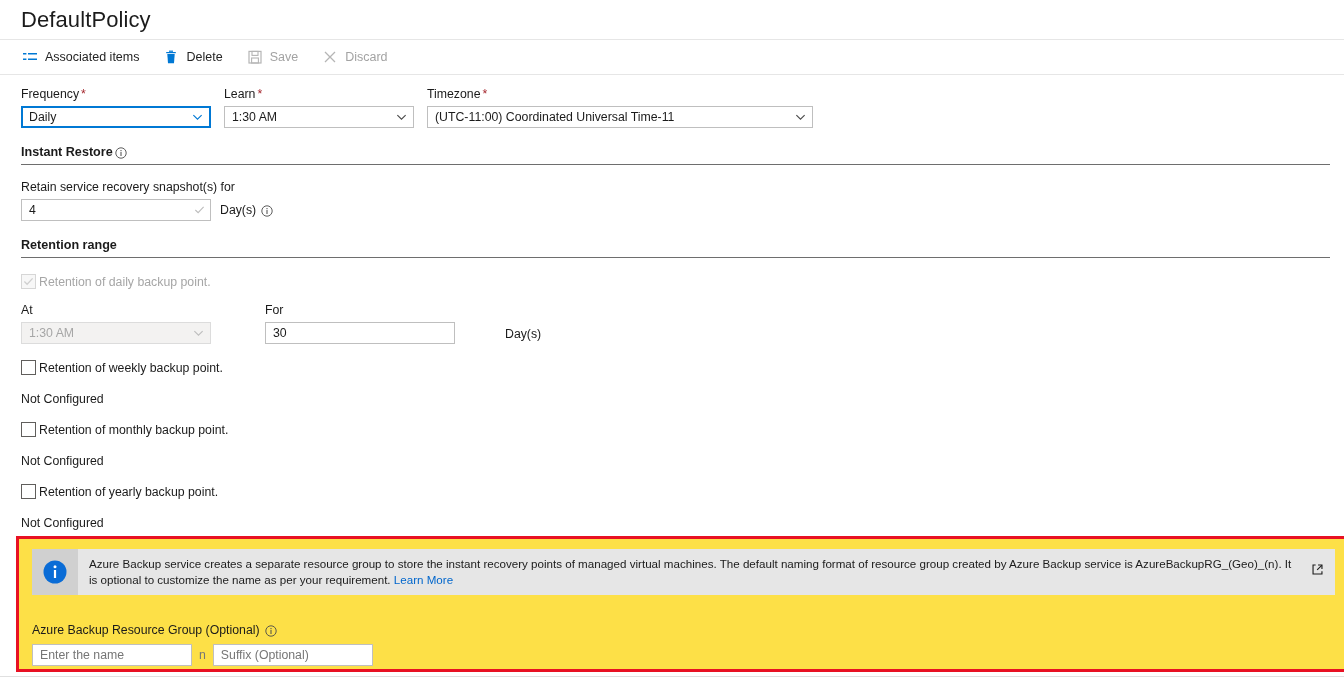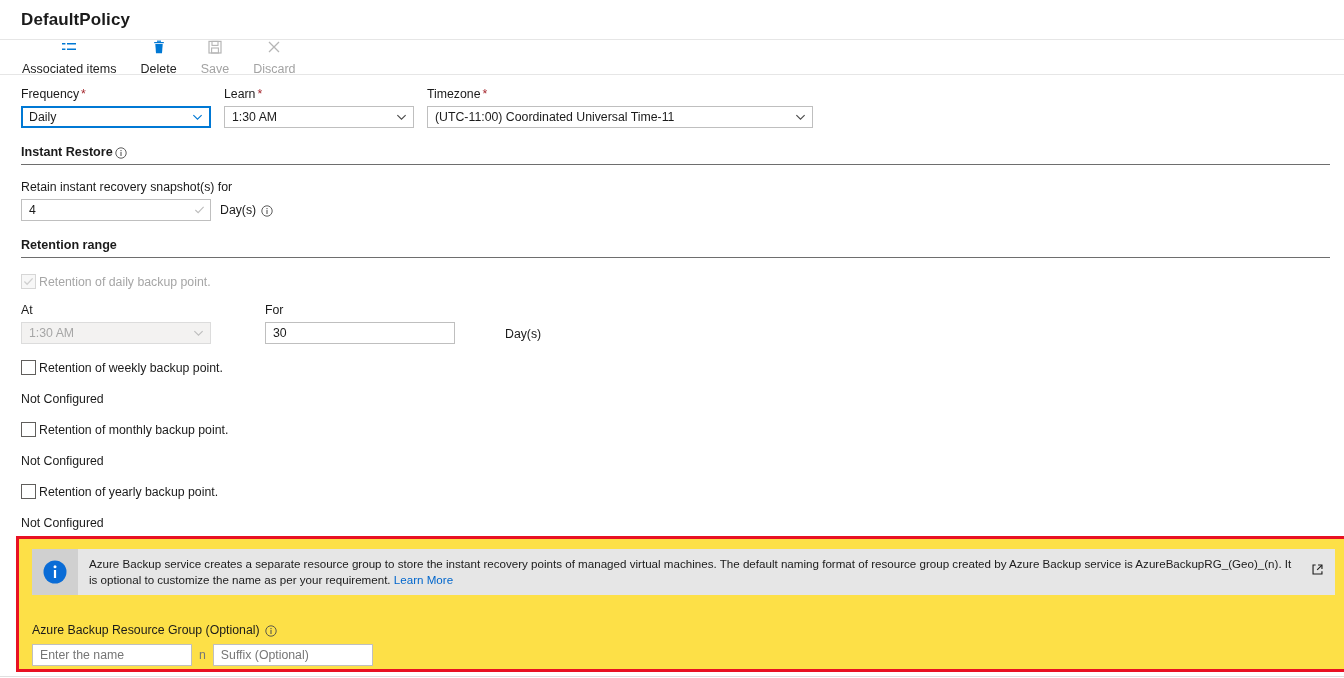--- a/index.html
+++ b/index.html
@@ -26,8 +26,8 @@
     padding-left: 21px;
   }
   .page-title {
-    font-size: 17px;
-    font-weight: 700;
+    font-size: 22px;
+    font-weight: 400;
     color: #1b1b1b;
     letter-spacing: .1px;
   }

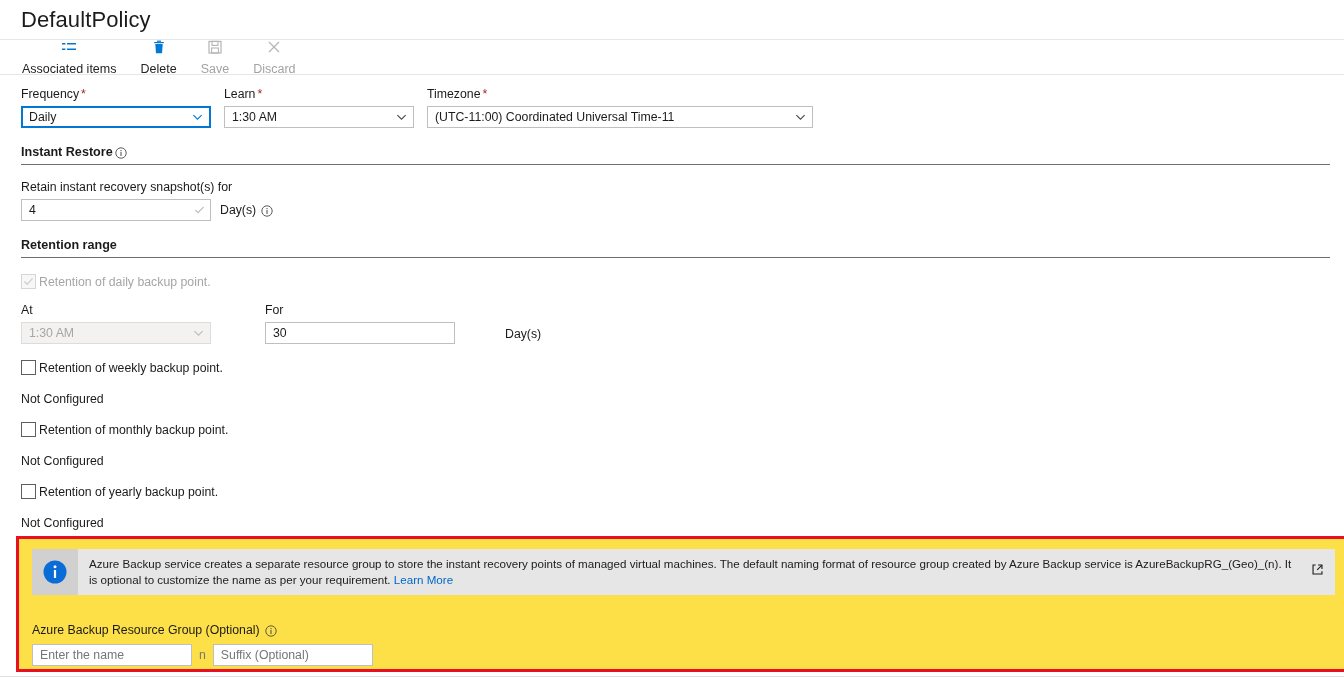--- a/index.html
+++ b/index.html
@@ -52,7 +52,6 @@
     margin-right: 10px;
     cursor: pointer;
     white-space: nowrap;
-    flex-direction: column;
   }
   .cmd.disabled {
     color: #a3a3a3;

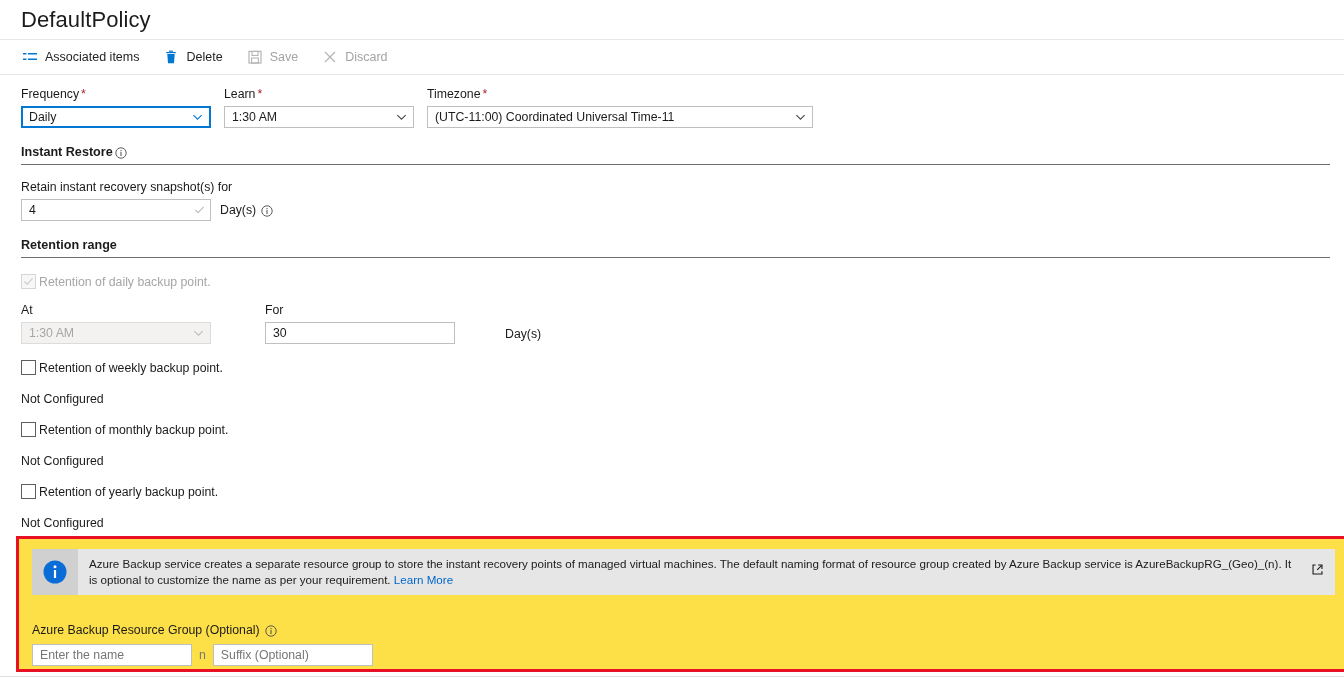--- a/index.html
+++ b/index.html
@@ -439,7 +439,7 @@
     </div>
     <div class="section-rule"></div>
 
-    <div class="sub-label">Retain instant recovery snapshot(s) for</div>
+    <div class="sub-label">Retain service recovery snapshot(s) for</div>
 
     <div class="retain-row">
       <div class="retain-field">

